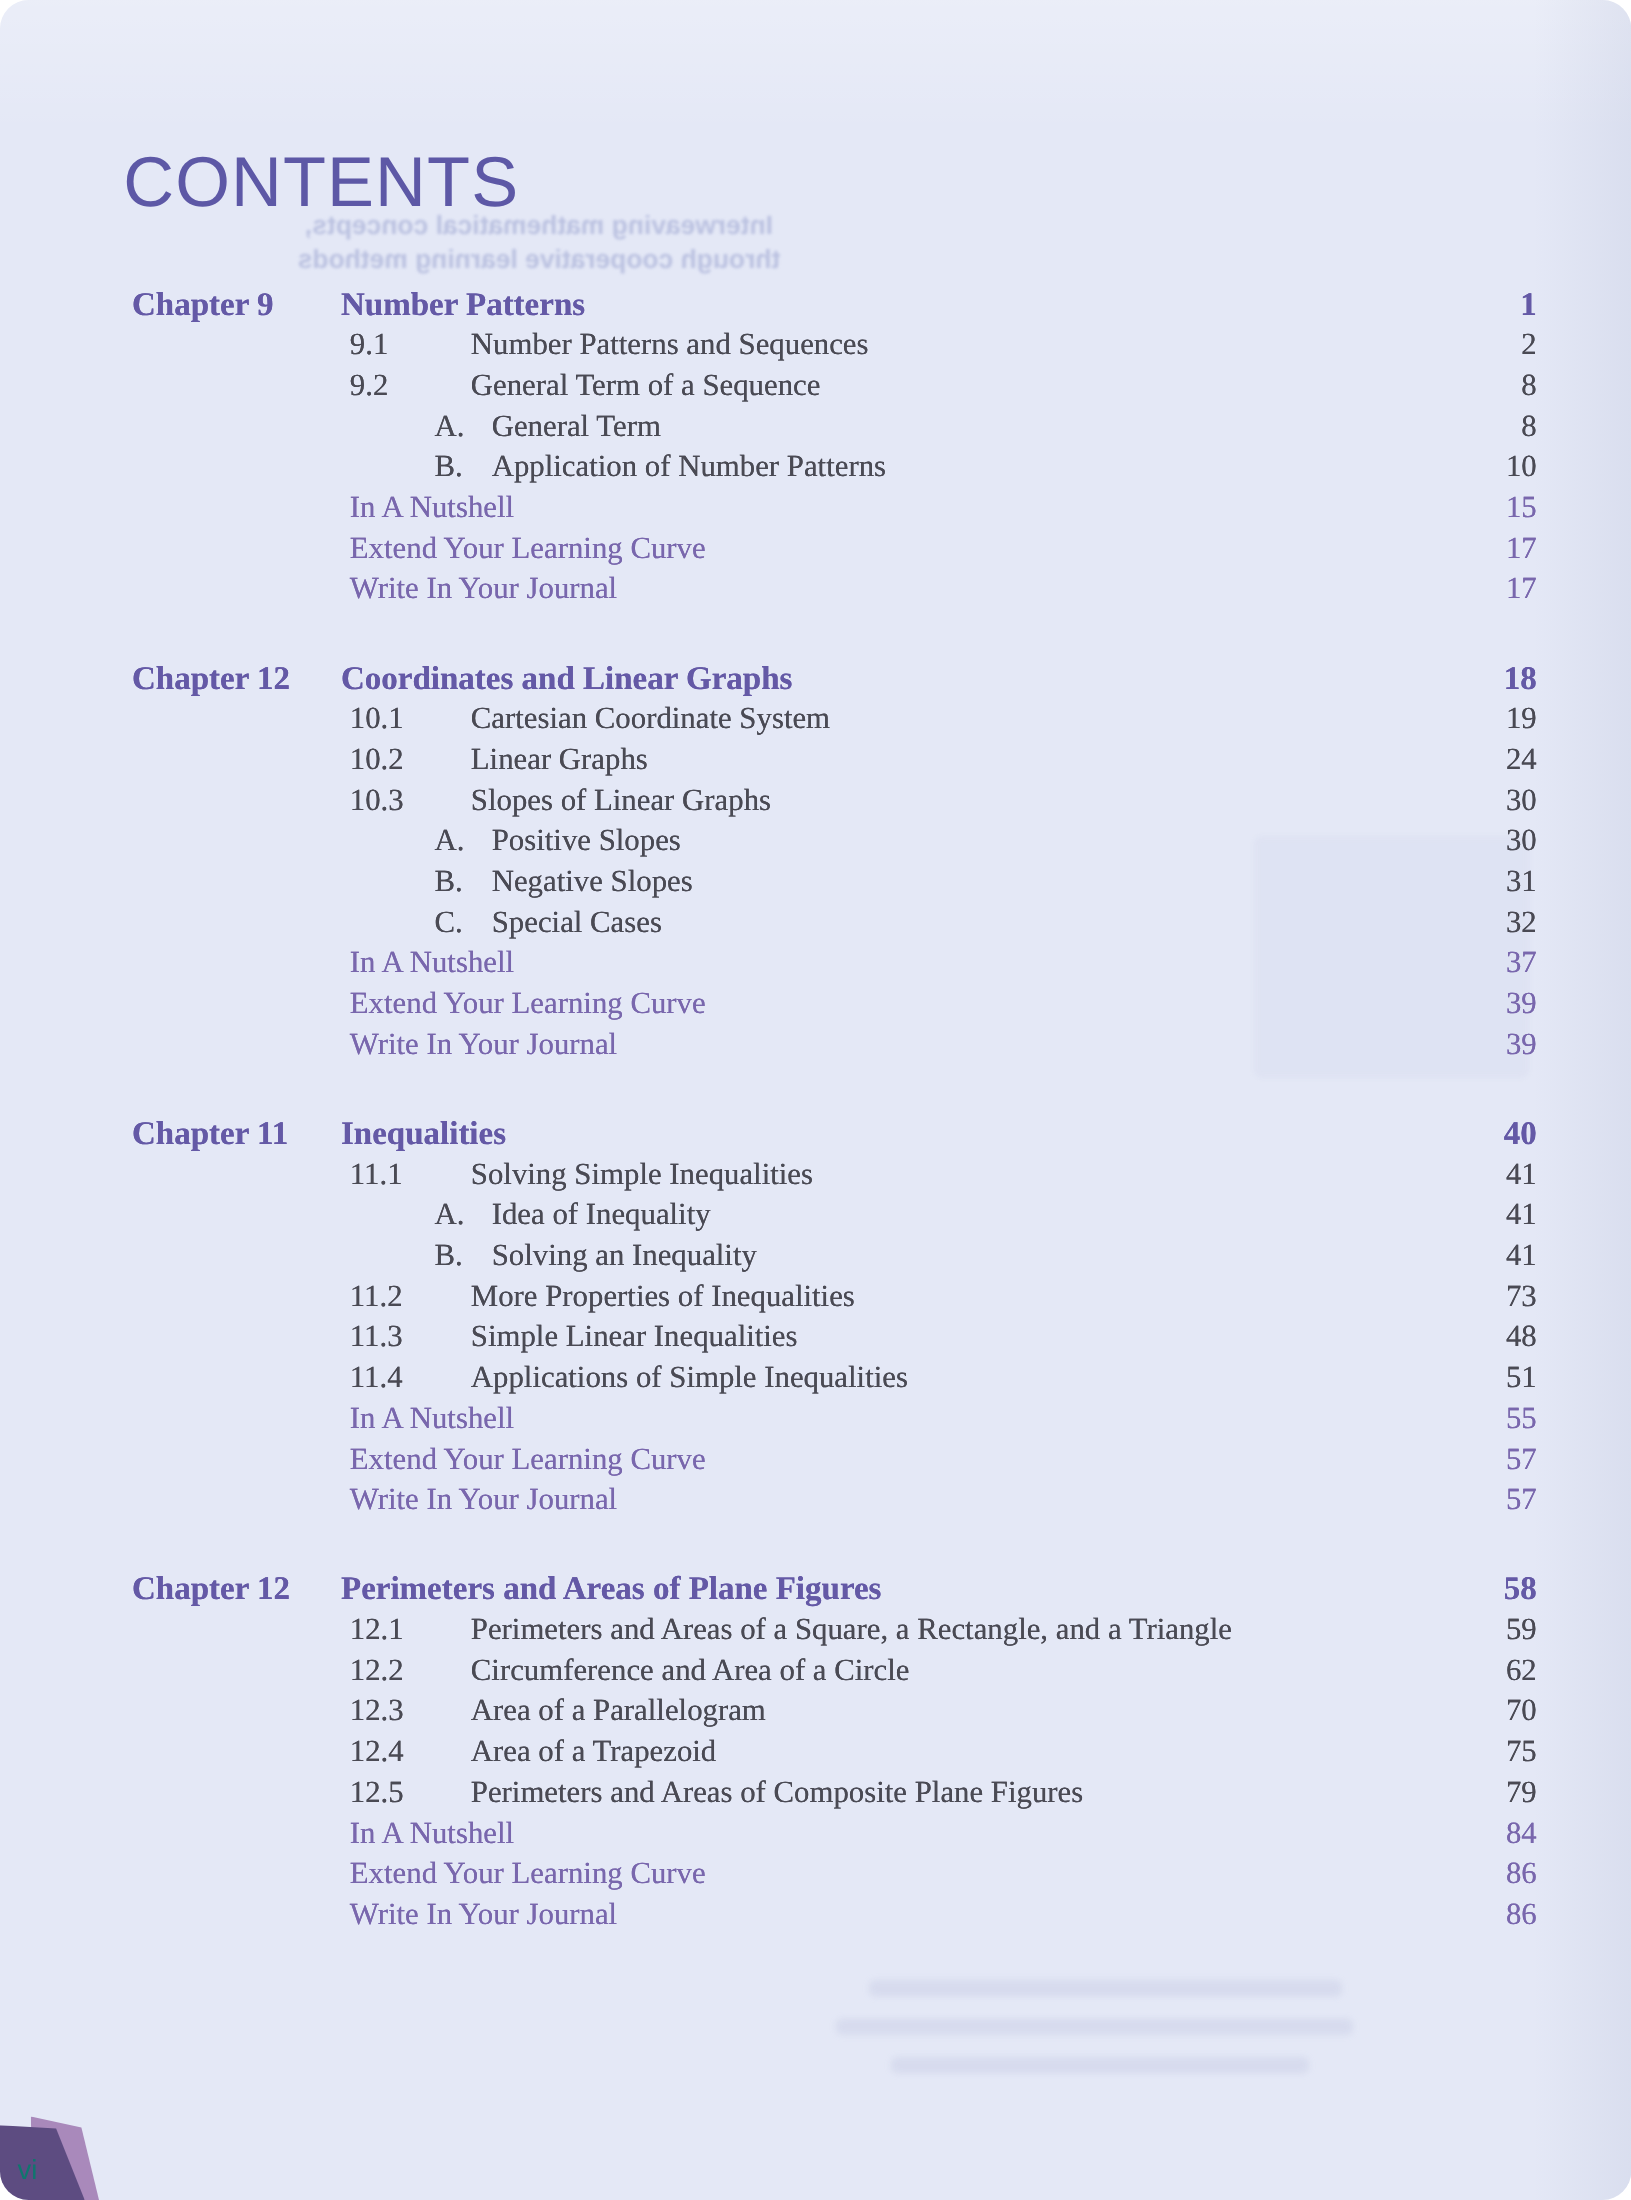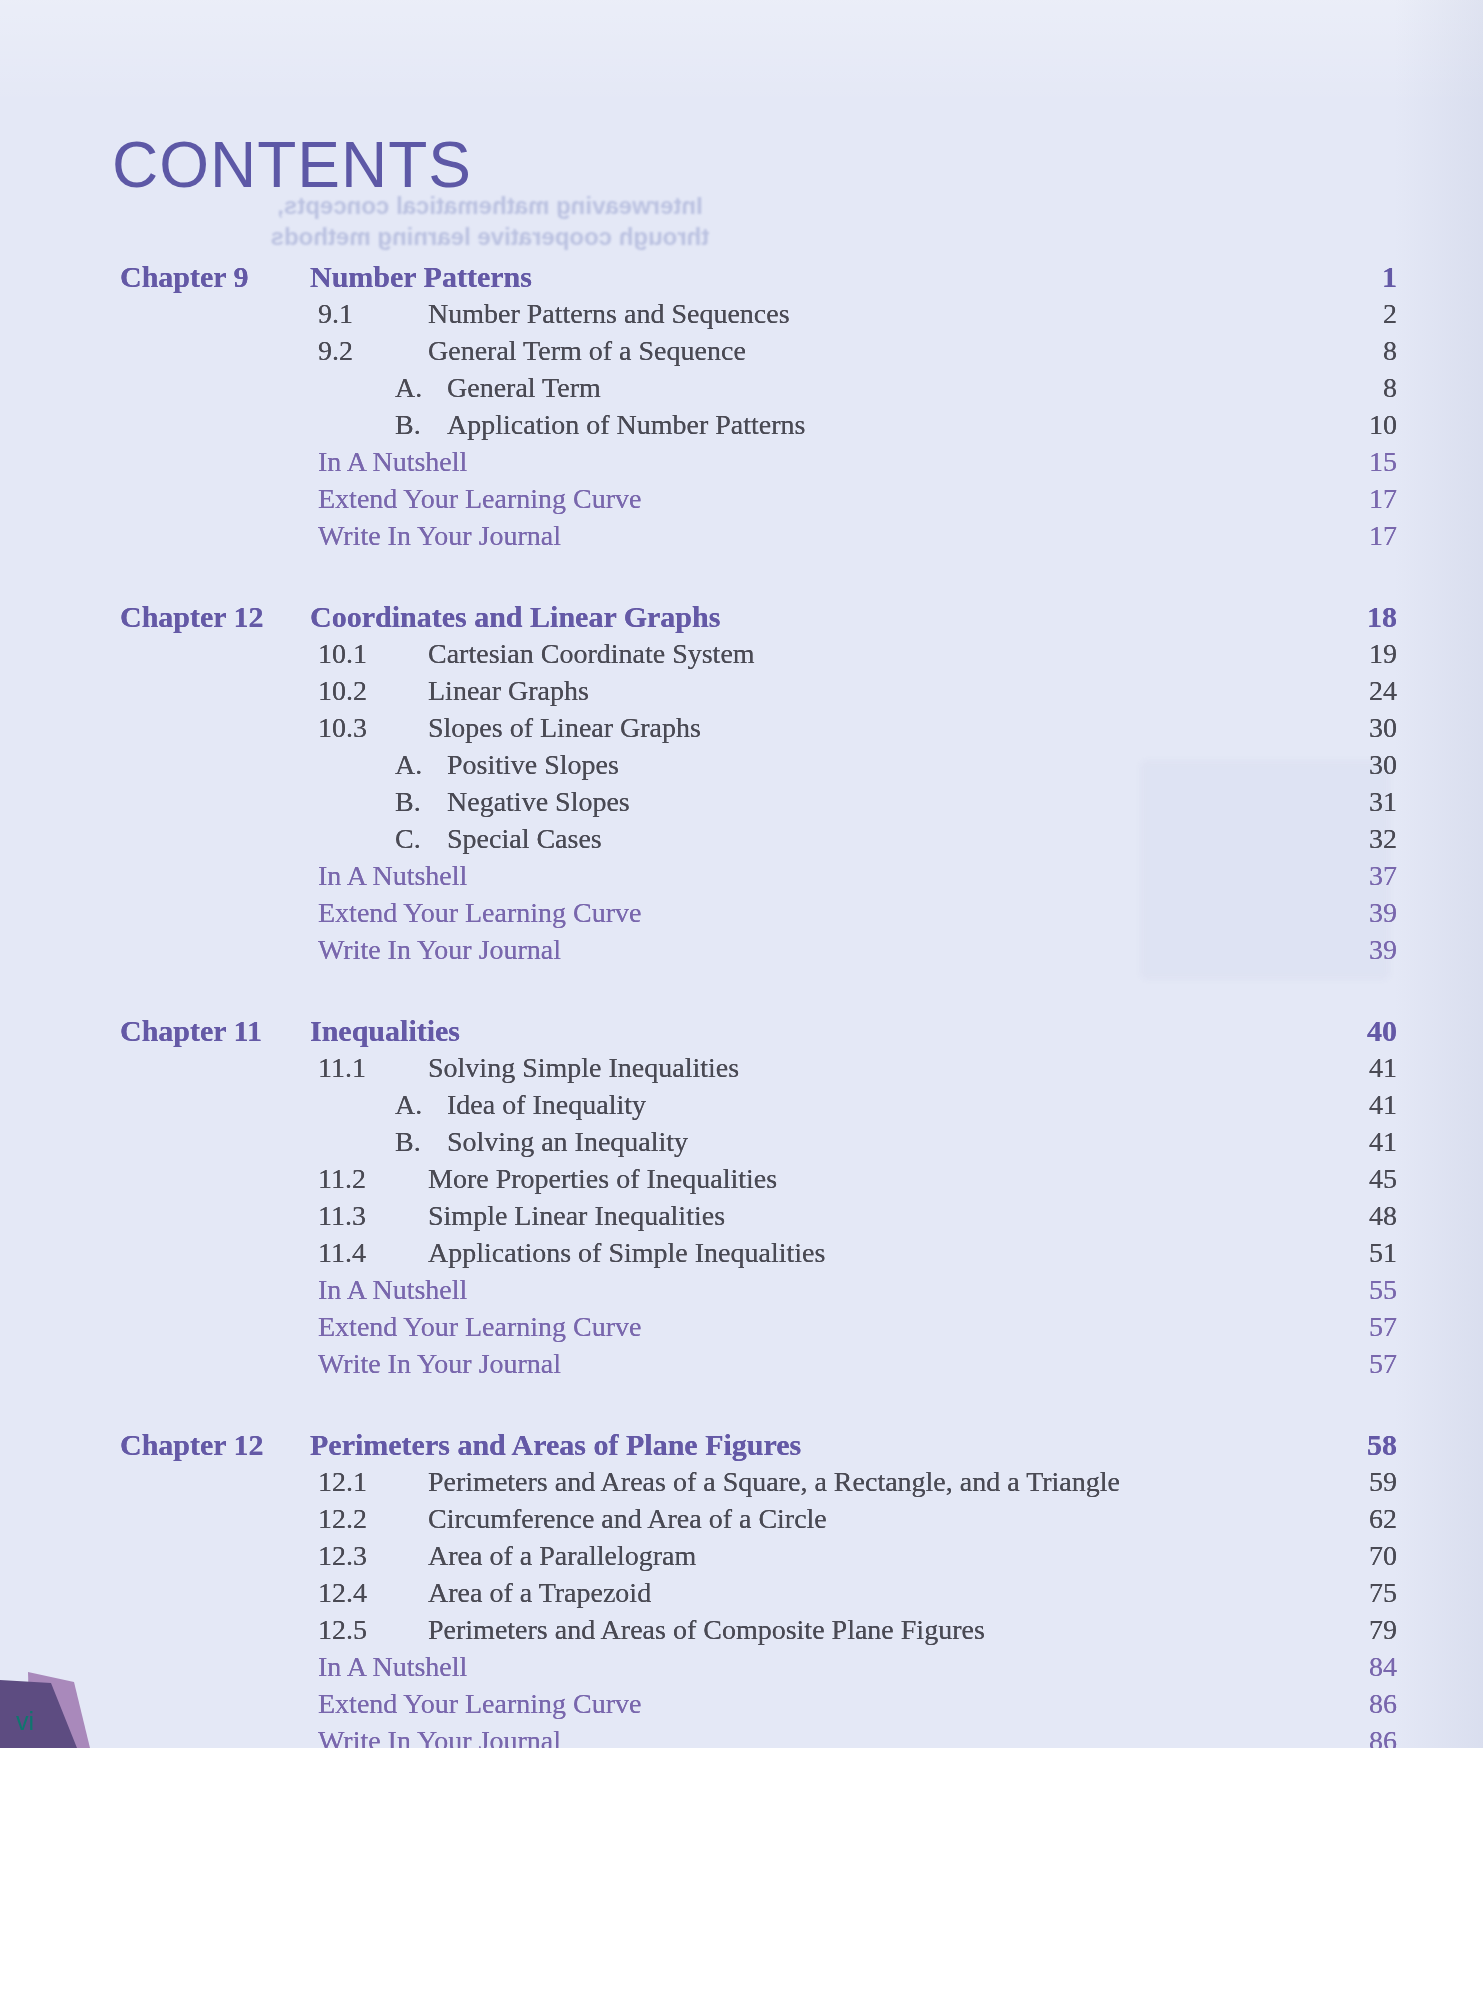--- a/index.html
+++ b/index.html
@@ -5,10 +5,11 @@
   html,body{margin:0;padding:0;}
   .page{
     position:relative;
-    width:1483px;height:1748px;
+    width:1483px;height:2000px;
     background:#e4e8f6;
     overflow:hidden;
     font-family:"Liberation Serif", serif;
+    border-radius:26px;
   }
   
   .page::before{

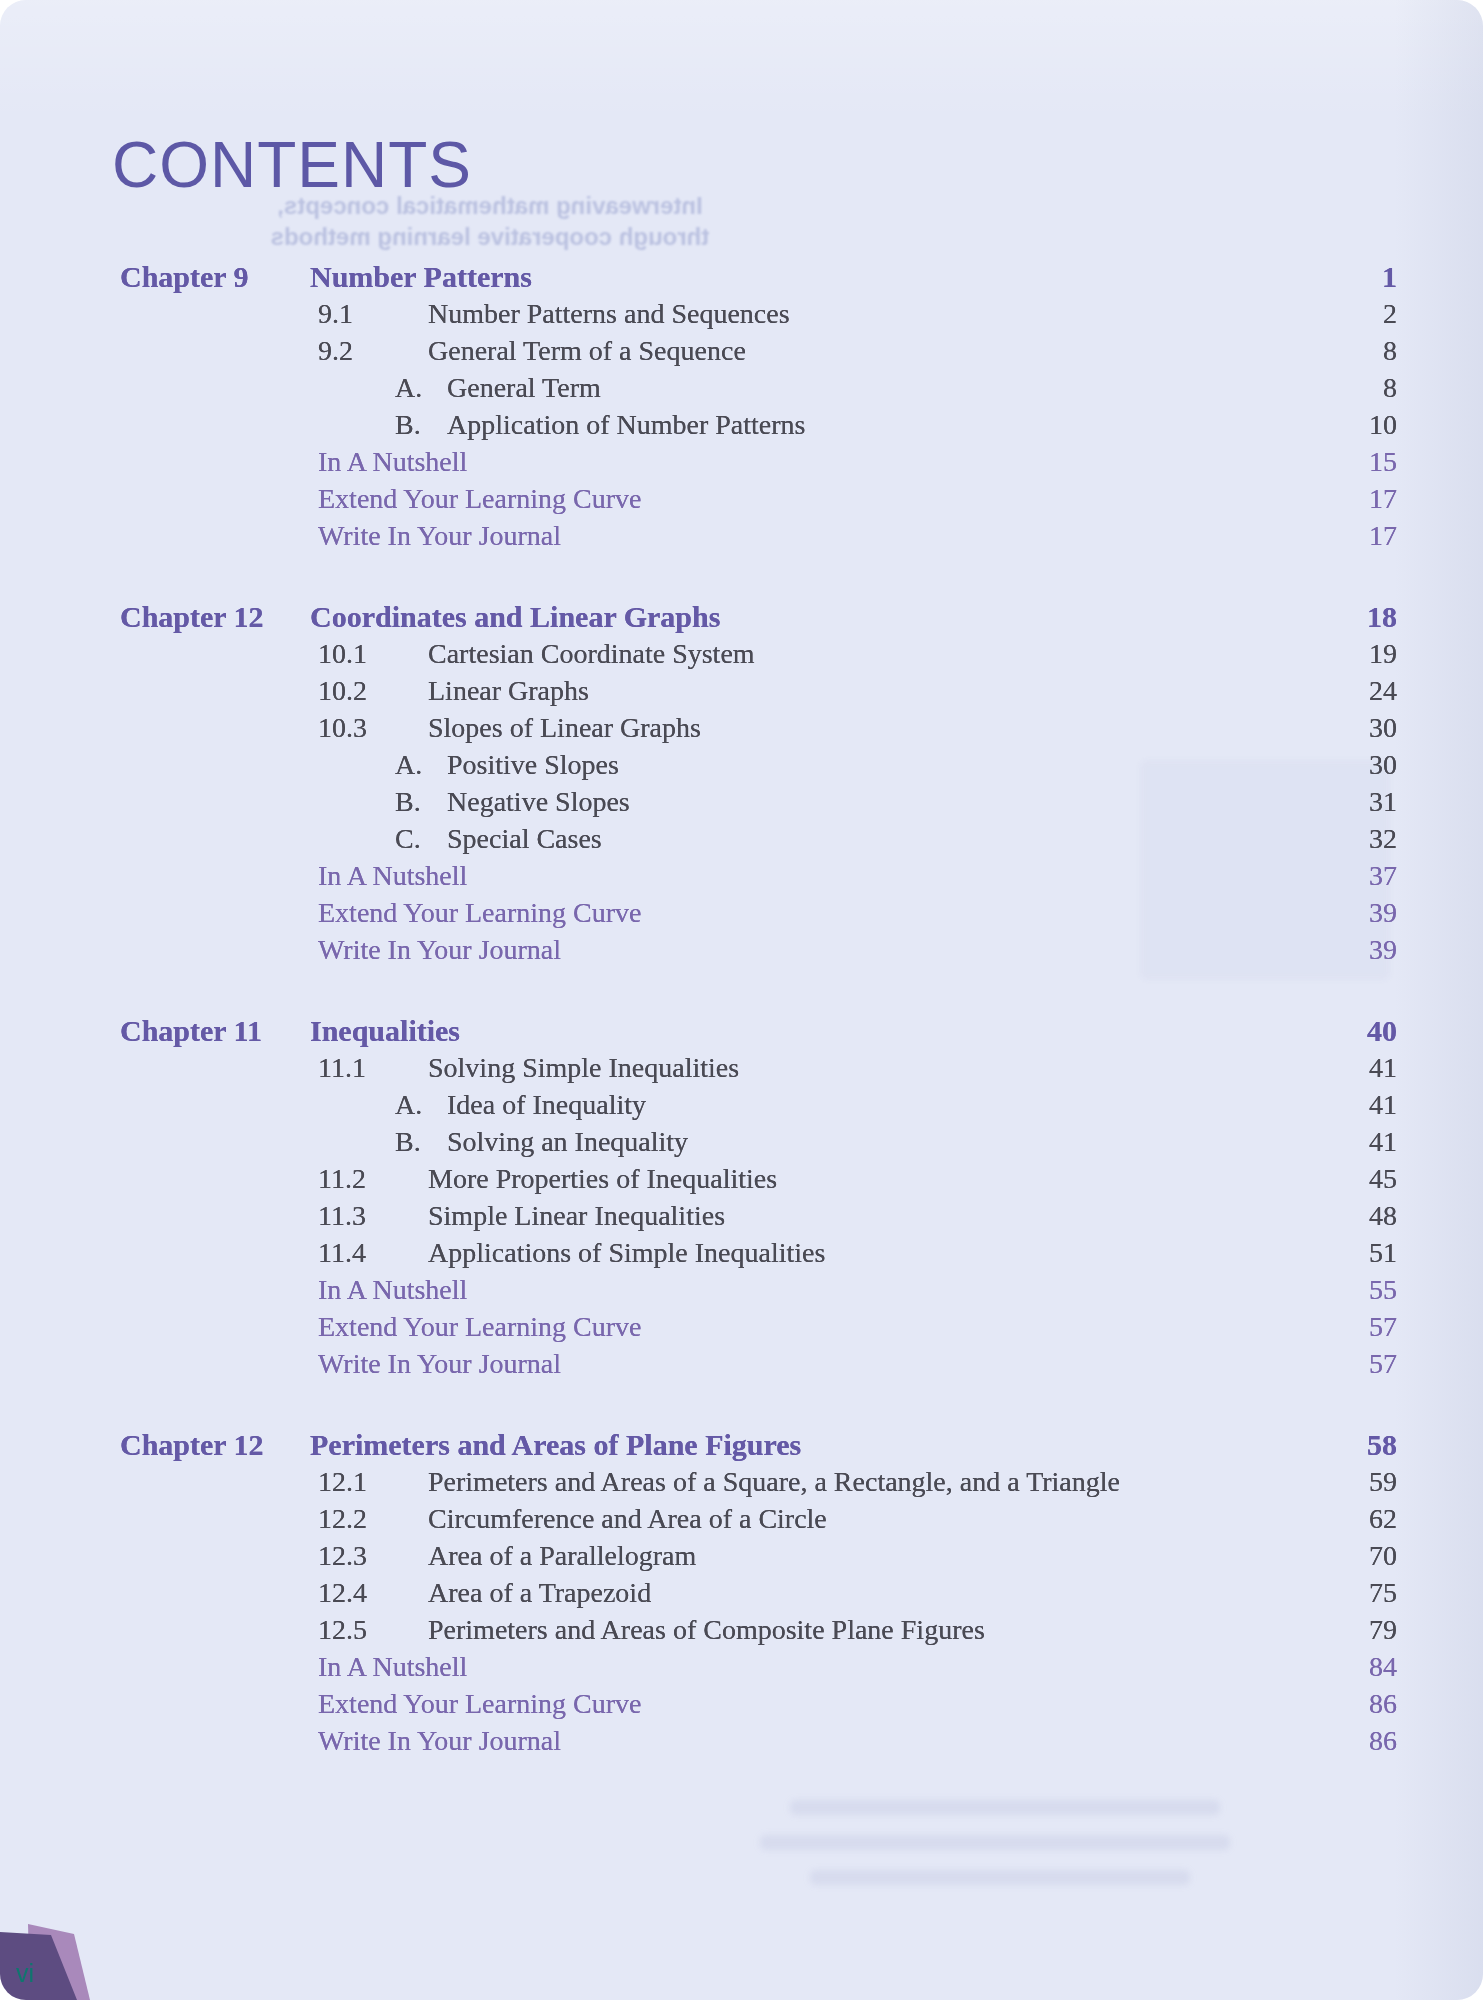--- a/index.html
+++ b/index.html
@@ -205,7 +205,7 @@
         <div class="row section">
           <span class="i-num">11.2</span>
           <span class="i-title">More Properties of Inequalities</span>
-          <span class="pg">45</span>
+          <span class="pg">73</span>
         </div>
         <div class="row section">
           <span class="i-num">11.3</span>

